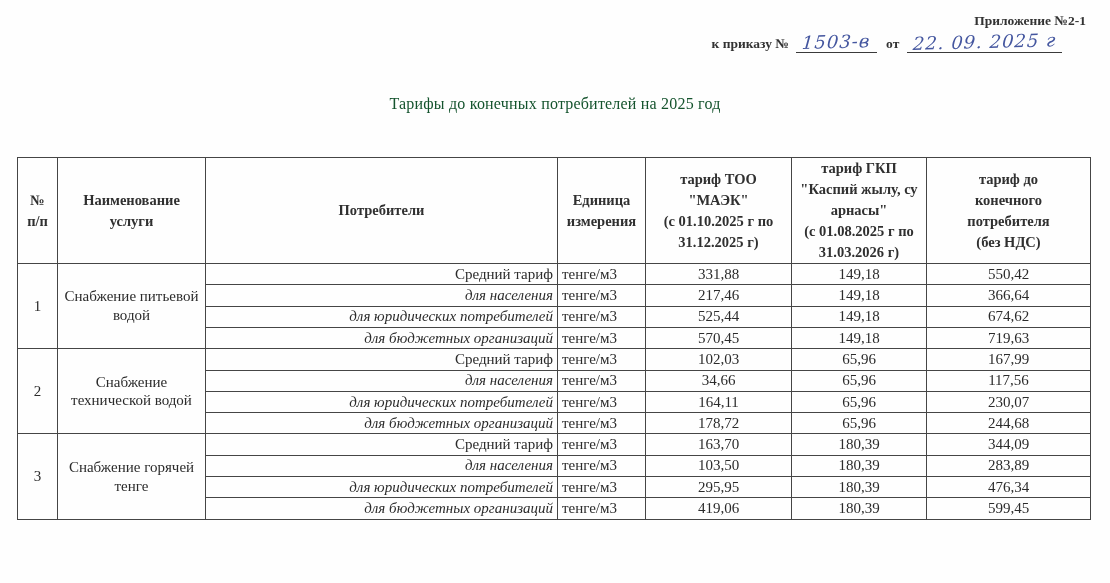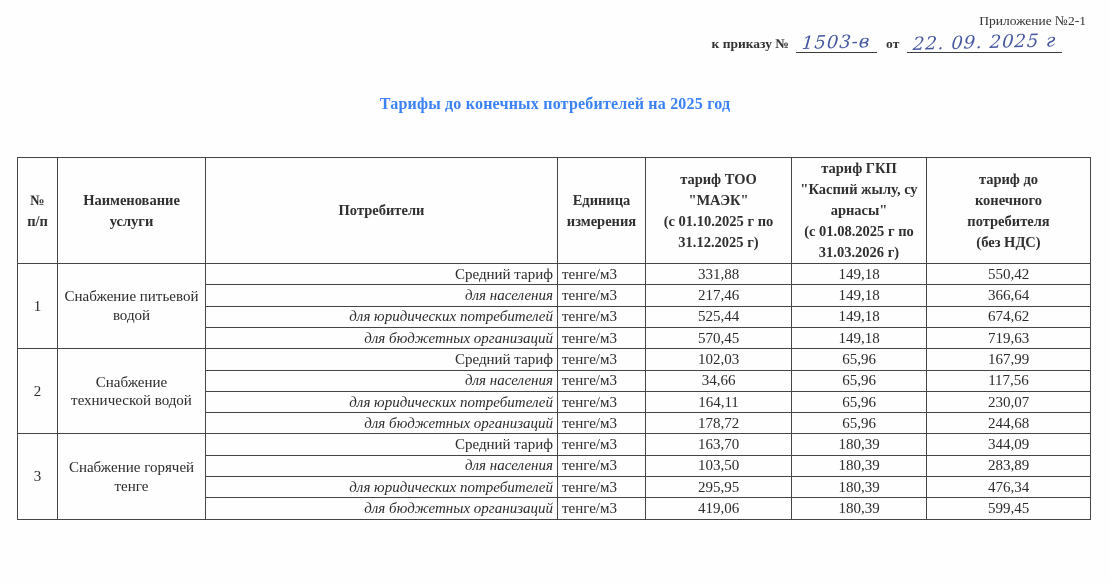--- a/index.html
+++ b/index.html
@@ -18,7 +18,7 @@
   }
   .appendix {
     position: absolute; top: 13px; right: 24px;
-    font-weight: normal; font-size: 13.5px; color: #333;
+    font-weight: bold; font-size: 13.5px; color: #333;
   }
   .order-line {
     position: absolute; top: 33px; right: 48px;

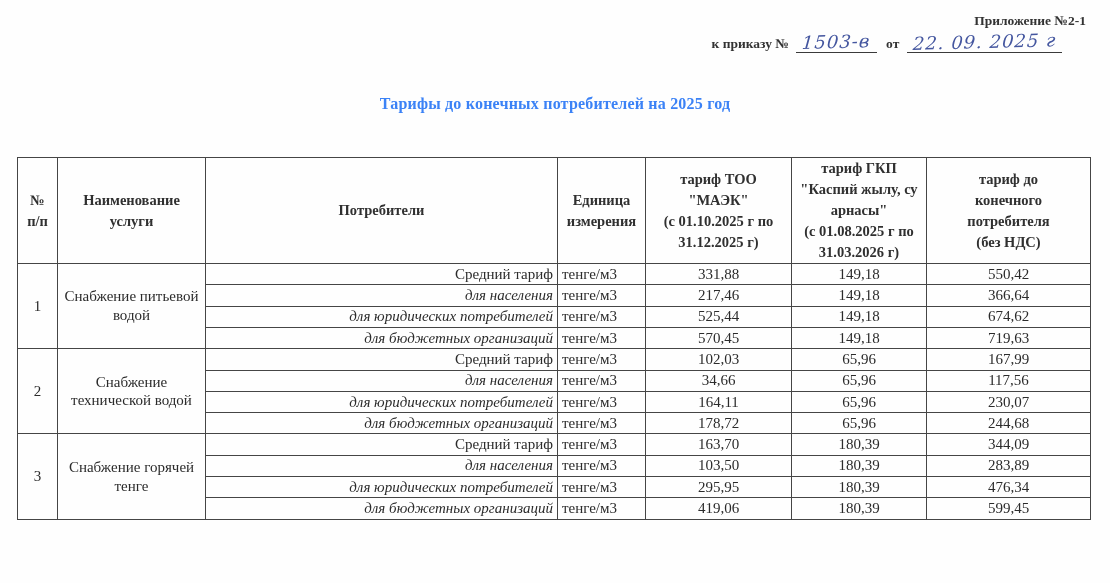--- a/index.html
+++ b/index.html
@@ -49,7 +49,7 @@
   .doc-title {
     position: absolute; top: 95px; left: 0; width: 100%;
     text-align: center;
-    font-weight: bold; font-size: 16px; color: #3b82f6;
+    font-weight: normal; font-size: 16px; color: #14532d;
     letter-spacing: 0.2px;
   }
   table.tariff {

